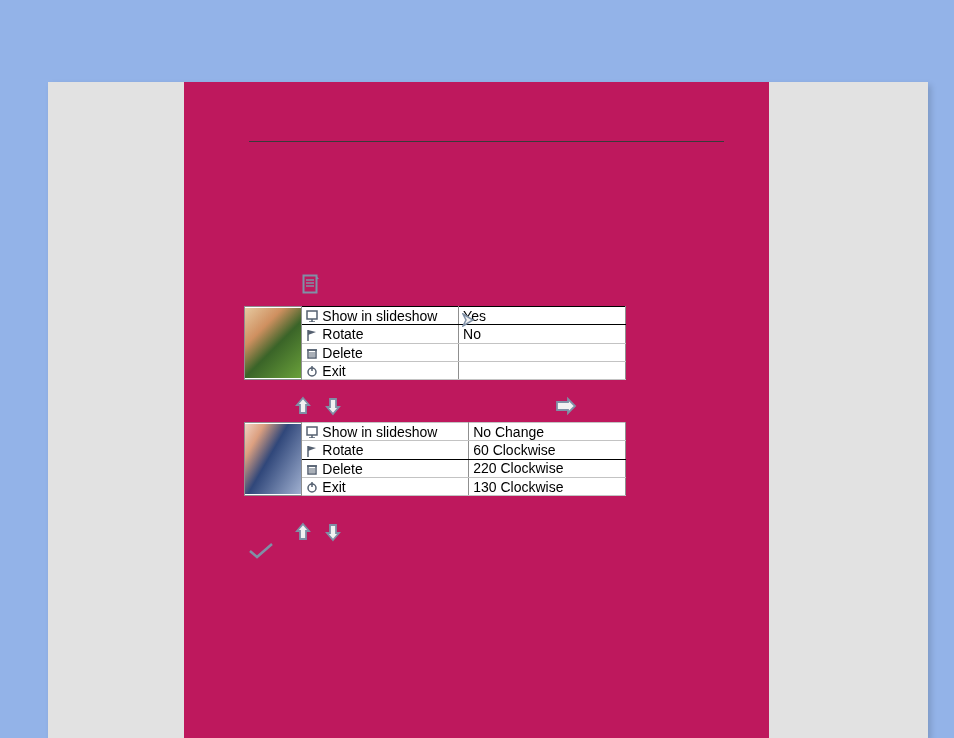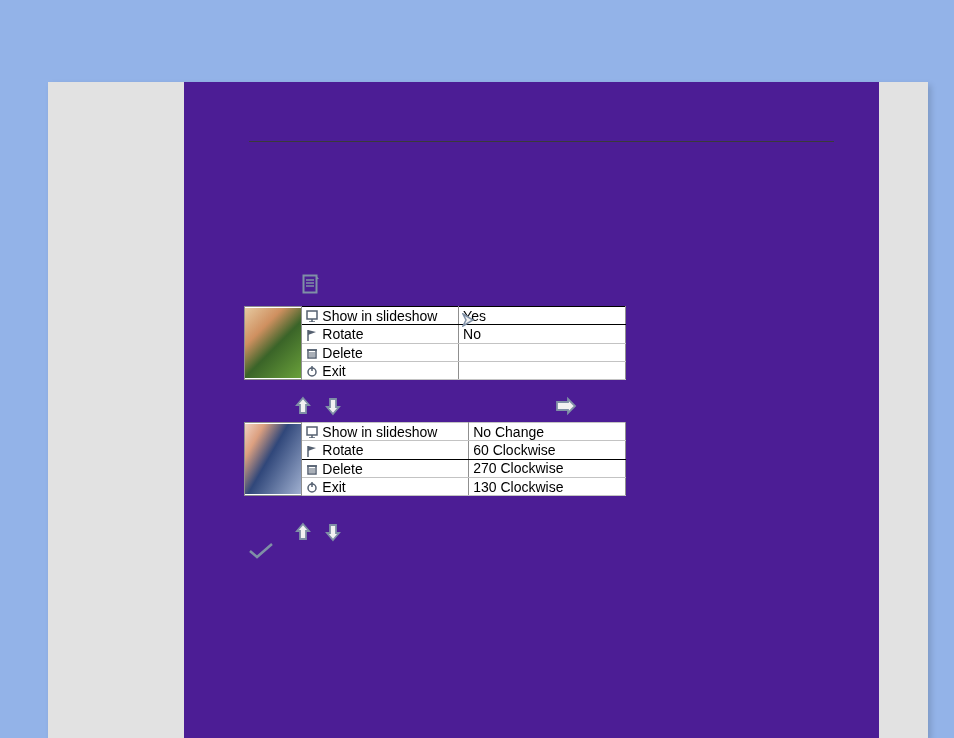--- a/index.html
+++ b/index.html
@@ -26,9 +26,9 @@
     position: absolute;
     left: 136px;
     top: 0;
-    width: 695px;
+    width: 585px;
     height: 656px;
-    background: #4c1d95;
+    background: #be185d;
   }
   .rule-line {
     position: absolute;

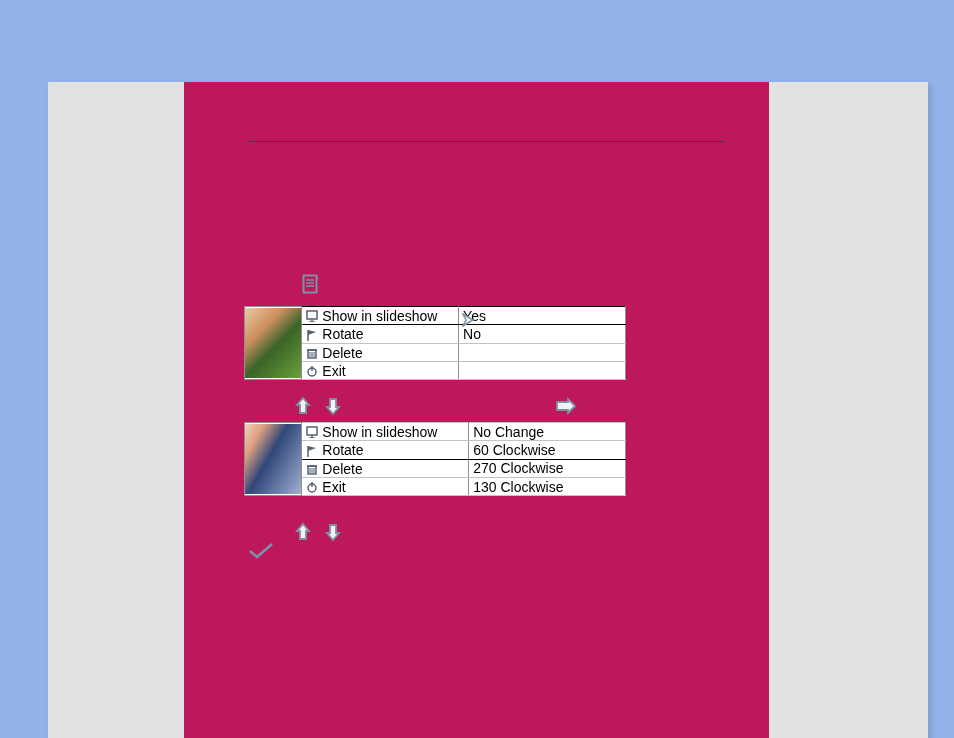--- a/index.html
+++ b/index.html
@@ -265,7 +265,7 @@
                 </svg>
           </span><span class="label-text">Delete</span>
         </td>
-        <td class="opt-col"><span>270 Clockwise</span></td>
+        <td class="opt-col"><span>220 Clockwise</span></td>
       </tr>
       <tr>
         <td class="menu-col">

